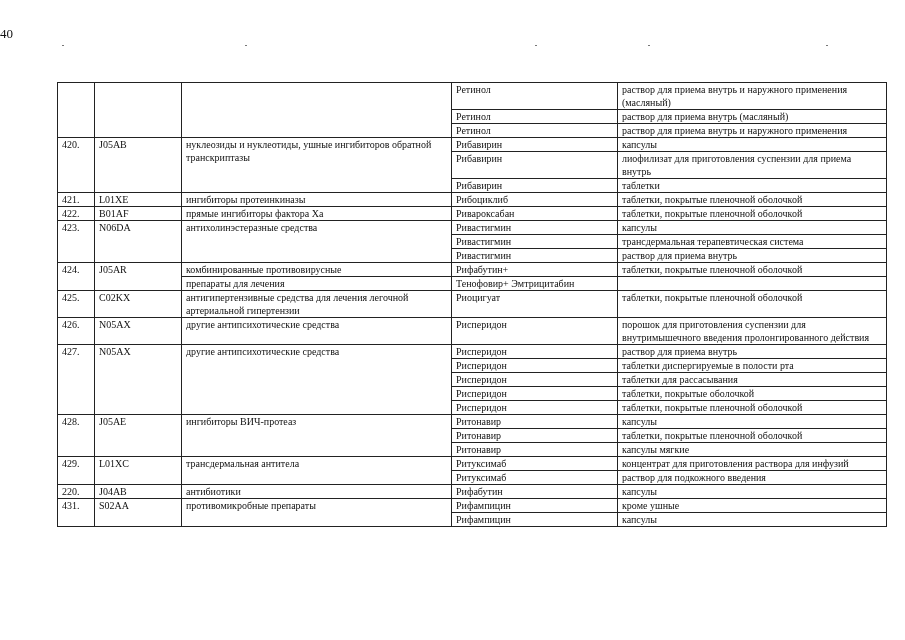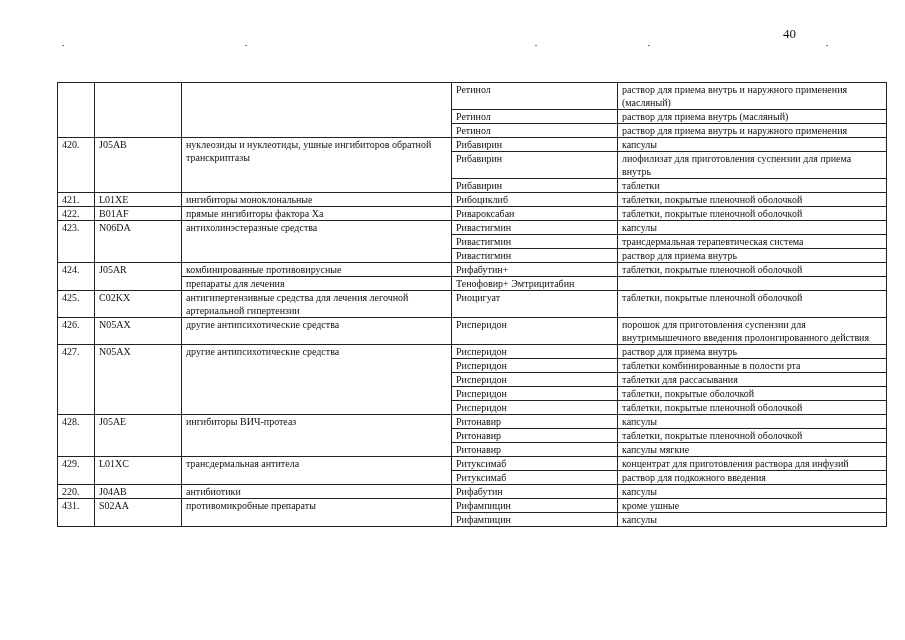--- a/index.html
+++ b/index.html
@@ -5,7 +5,7 @@
   html, body { margin: 0; padding: 0; background: #ffffff; }
   body { width: 905px; height: 640px; position: relative; overflow: hidden;
          font-family: "Liberation Serif", "DejaVu Serif", serif; color: #111; }
-  .page-number { position: absolute; top: 26px; left: 0; width: 796px; text-align: right;
+  .page-number { position: absolute; top: 26px; left: 0; width: 796px; text-align: left;
                  font-size: 13px; }
   table.drug-table { position: absolute; top: 82px; left: 57px; border-collapse: collapse;
                      table-layout: fixed; width: 829px; font-size: 10px; line-height: 13px; }

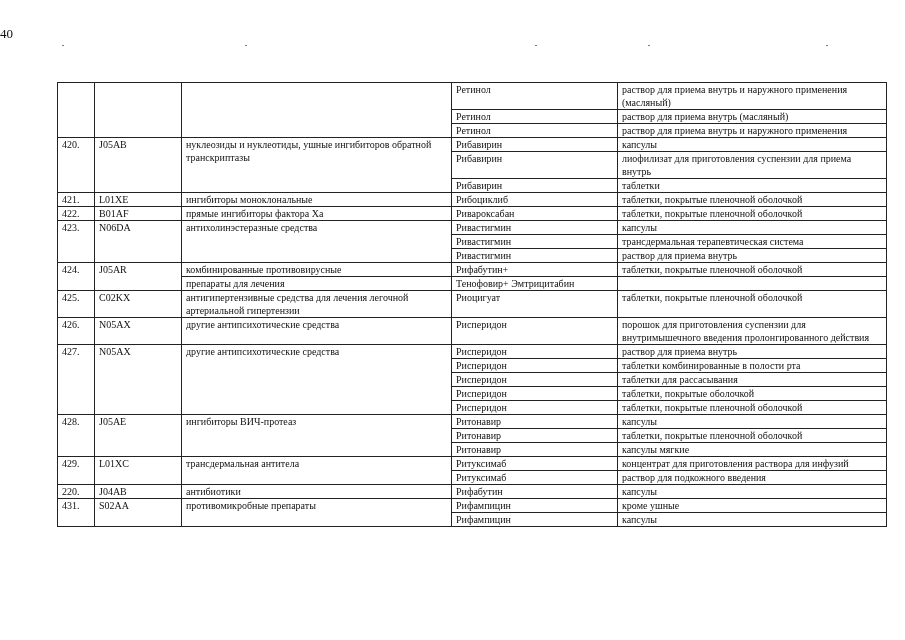--- a/index.html
+++ b/index.html
@@ -65,7 +65,7 @@
       <tr>
         <td class="num">421.</td>
         <td>L01XE</td>
-        <td>ингибиторы моноклональные</td>
+        <td>ингибиторы протеинкиназы</td>
         <td>Рибоциклиб</td>
         <td>таблетки, покрытые пленочной оболочкой</td>
       </tr>

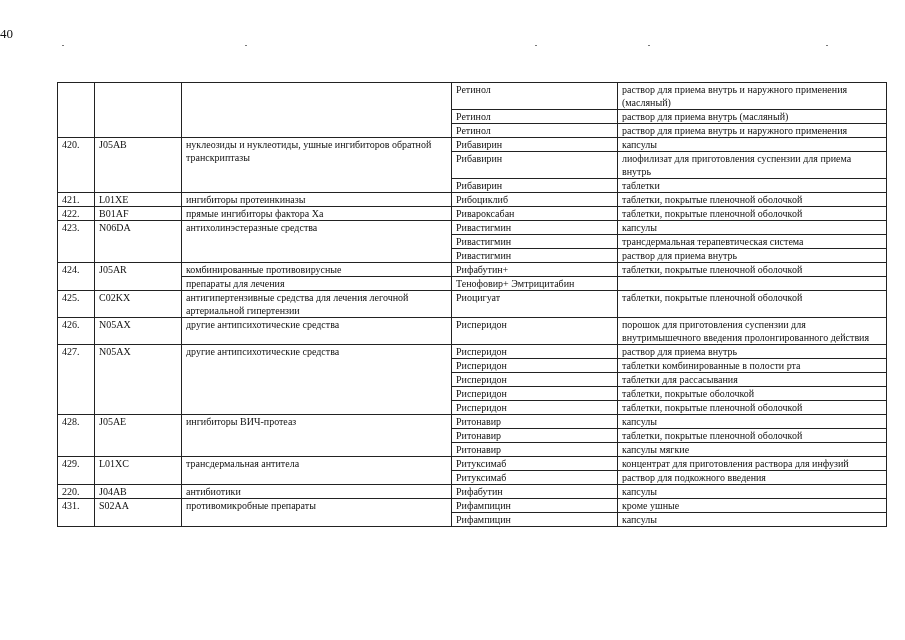--- a/index.html
+++ b/index.html
@@ -126,7 +126,7 @@
       </tr>
       <tr>
         <td>Рисперидон</td>
-        <td>таблетки комбинированные в полости рта</td>
+        <td>таблетки диспергируемые в полости рта</td>
       </tr>
       <tr>
         <td>Рисперидон</td>

